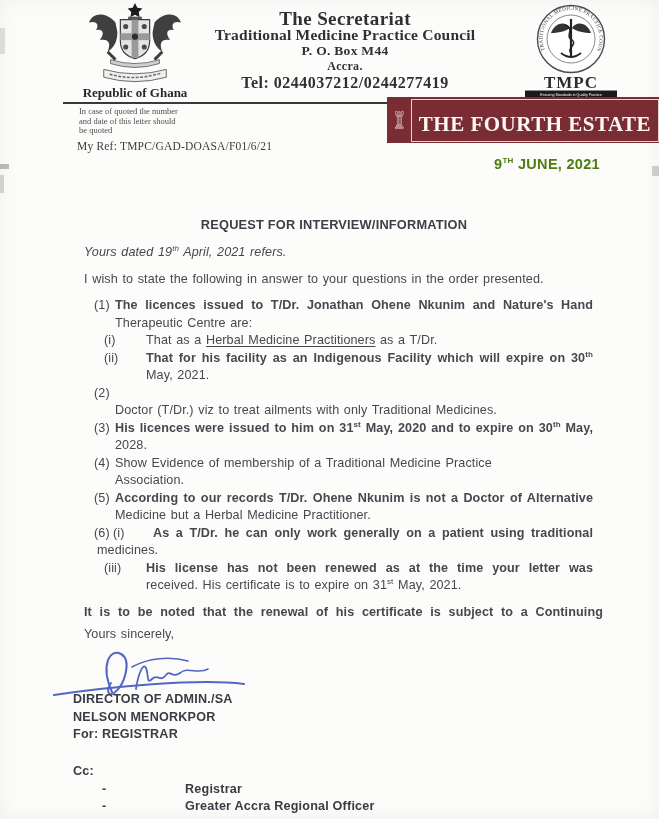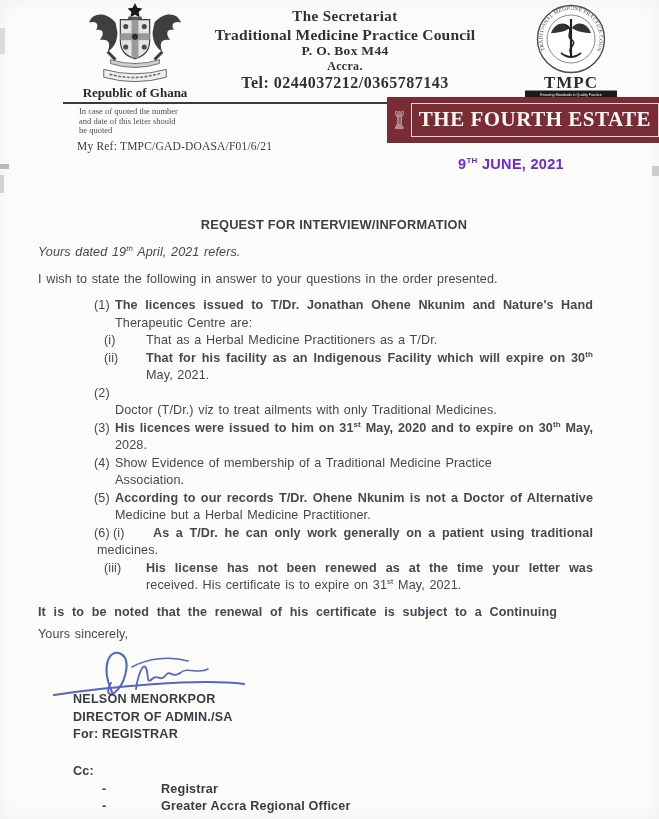--- a/index.html
+++ b/index.html
@@ -12,7 +12,7 @@
         font-family:"Liberation Serif","DejaVu Serif",serif;font-weight:bold;font-size:13px;color:#26292c;}
   .head-center{position:absolute;left:185px;top:8px;width:320px;text-align:center;
         font-family:"Liberation Serif","DejaVu Serif",serif;font-weight:bold;color:#2e3134;}
-  .hc1{font-size:15px;height:18px;letter-spacing:.4px;}
+  .hc1{font-size:19px;height:18px;letter-spacing:.4px;}
   .hc2{font-size:15.5px;height:17px;letter-spacing:.2px;}
   .hc3{font-size:13.5px;height:16px;letter-spacing:.3px;}
   .hc4{font-size:12px;height:15px;letter-spacing:.3px;}

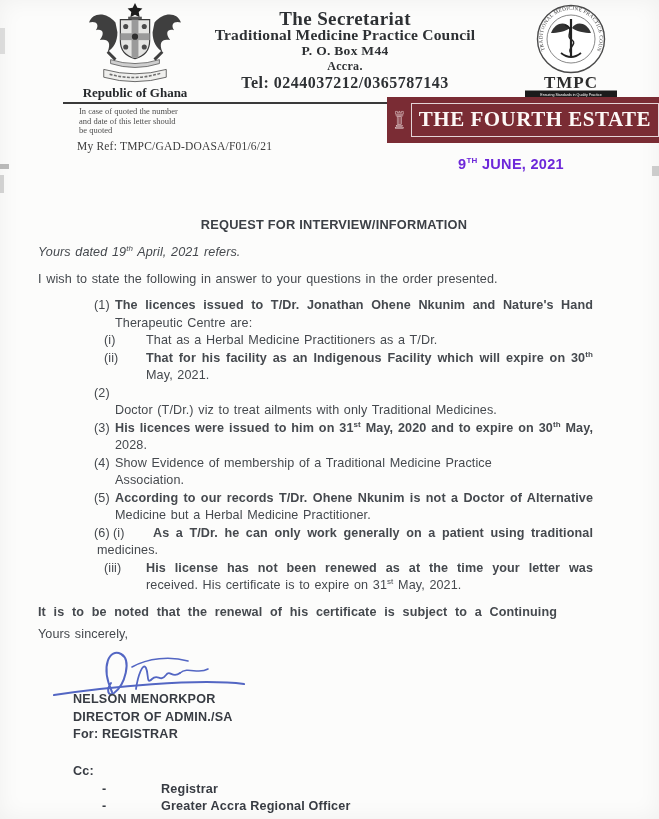--- a/index.html
+++ b/index.html
@@ -97,7 +97,7 @@
     <div class="hc2">Traditional Medicine Practice Council</div>
     <div class="hc3">P. O. Box M44</div>
     <div class="hc4">Accra.</div>
-    <div class="hc5">Tel: 0244037212/0365787143</div>
+    <div class="hc5">Tel: 0244037212/0244277419</div>
   </div>
 
   <svg class="tmpc" viewBox="0 0 106 96">

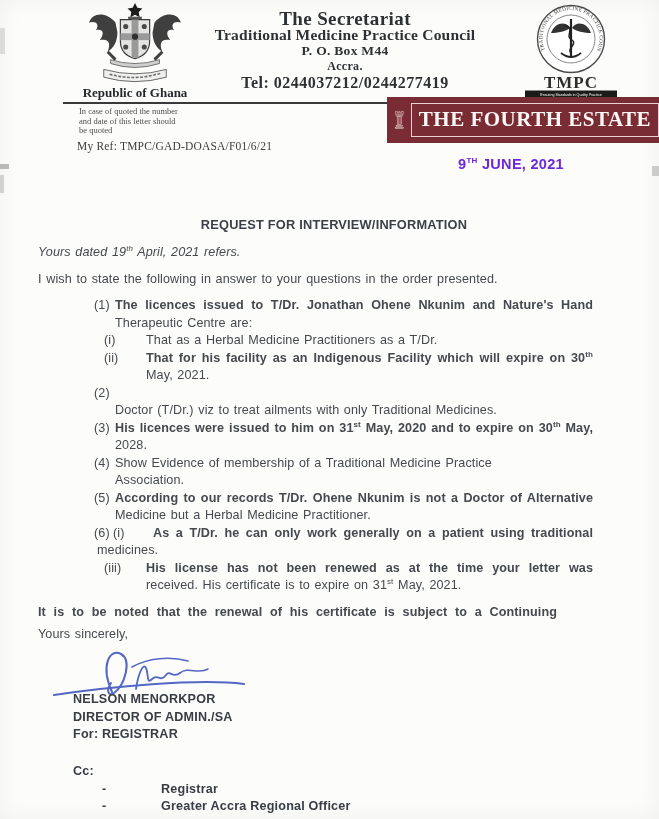--- a/index.html
+++ b/index.html
@@ -26,7 +26,7 @@
   
   .banner{position:absolute;left:387px;top:97px;width:272px;height:46px;z-index:2;
         display:flex;align-items:center;gap:6px;padding-left:7px;box-sizing:border-box;}
-  .banner-text{border:1px solid rgba(255,255,255,.8);padding:3px 7px 4px 7px;color:#fdf8f6;
+  .banner-text{border:1px solid rgba(255,255,255,.8);padding:12px 7px 4px 7px;color:#fdf8f6;
         font-family:"Liberation Serif","DejaVu Serif",serif;font-weight:bold;font-size:21px;
         letter-spacing:.5px;white-space:nowrap;}
   

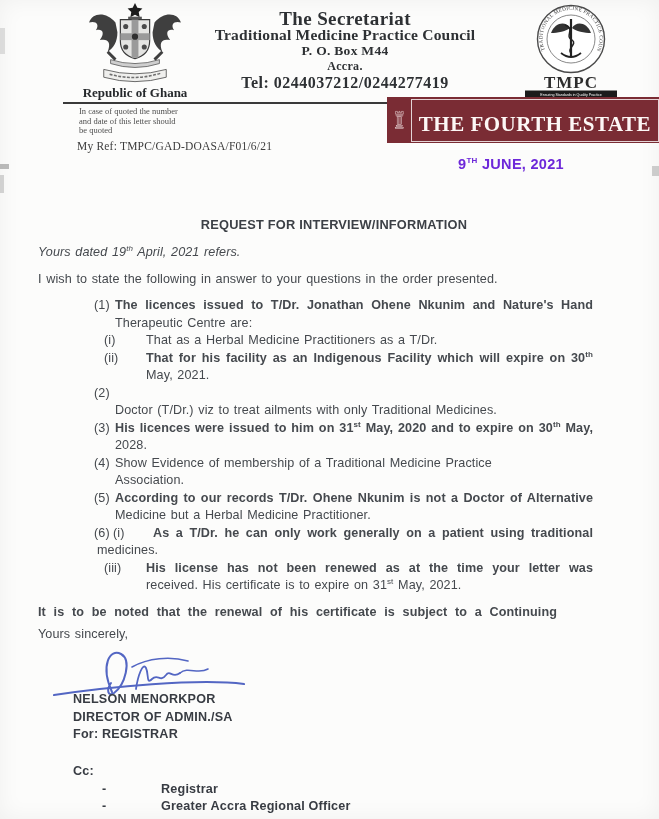--- a/index.html
+++ b/index.html
@@ -30,7 +30,7 @@
         font-family:"Liberation Serif","DejaVu Serif",serif;font-weight:bold;font-size:21px;
         letter-spacing:.5px;white-space:nowrap;}
   
-  .date{position:absolute;left:458px;top:156px;font-weight:bold;font-size:14.5px;color:#6d28d9;letter-spacing:.3px;}
+  .date{position:absolute;left:494px;top:156px;font-weight:bold;font-size:14.5px;color:#4d7c0f;letter-spacing:.3px;}
   .date sup{font-size:8px;}
   
   .title{position:absolute;left:14px;top:217px;width:640px;text-align:center;font-weight:bold;

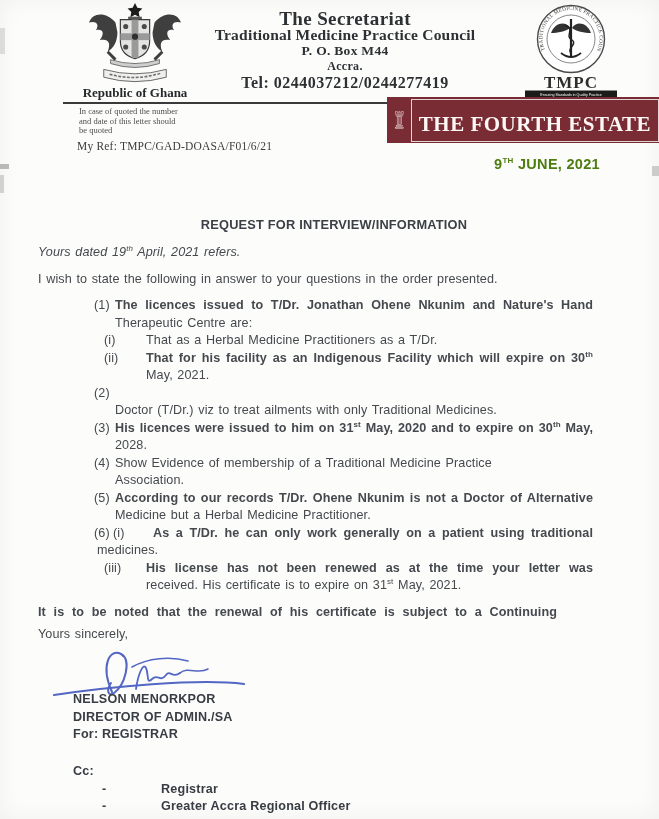--- a/index.html
+++ b/index.html
@@ -44,7 +44,7 @@
   .n6 .m1{left:94px;}
   .n6 .m2{left:113px;}
   .ln .txt{display:block;}
-  .p  .txt{margin-left:38px;width:519px;}
+  .p  .txt{margin-left:84px;width:519px;}
   .n1 .txt,.t1 .txt{margin-left:115px;width:478px;}
   .n2 .txt,.t2 .txt{margin-left:146px;width:447px;}
   .n6 .txt{margin-left:153px;width:440px;}

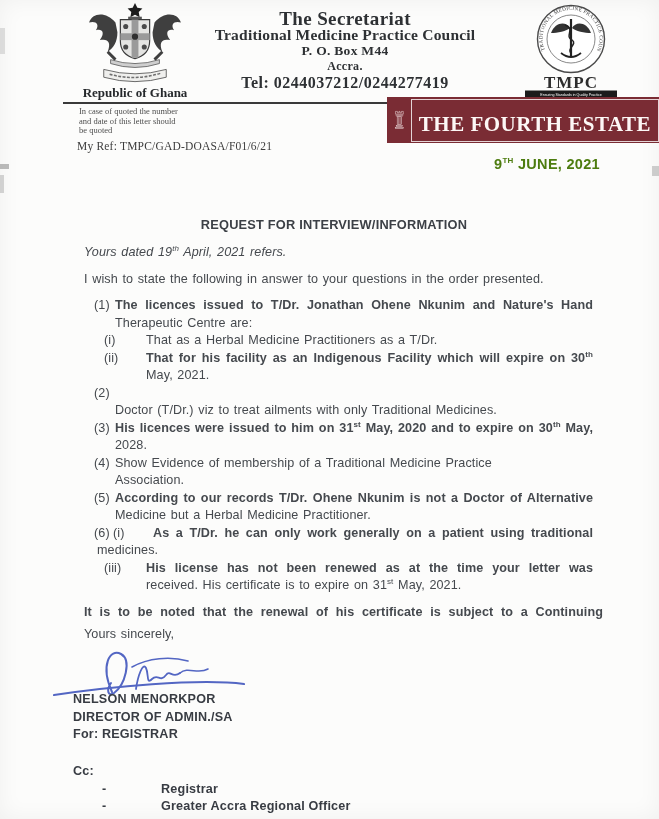--- a/index.html
+++ b/index.html
@@ -54,7 +54,7 @@
   .gap-m{margin-top:9px;}
   .gap-s{margin-top:5px;}
   sup{font-size:8px;line-height:0;}
-  .u{text-underline-offset:2px;margin-top:29px;}
+  .u{text-decoration:underline;text-underline-offset:2px;margin-top:29px;}
   
   .sig-svg{position:absolute;left:48px;top:645px;width:200px;height:58px;}
   .signatory{position:absolute;left:73px;top:691px;font-weight:bold;font-size:12.6px;

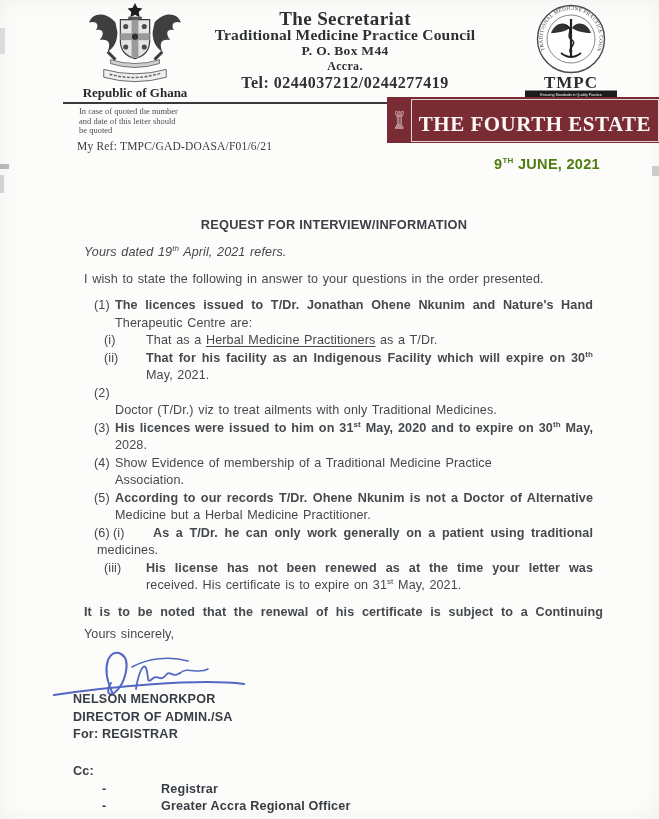--- a/index.html
+++ b/index.html
@@ -233,8 +233,8 @@
     </g>
   </svg>
   <div class="signatory">
+    <div>DIRECTOR OF ADMIN./SA</div>
     <div>NELSON MENORKPOR</div>
-    <div>DIRECTOR OF ADMIN./SA</div>
     <div>For: REGISTRAR</div>
   </div>
 

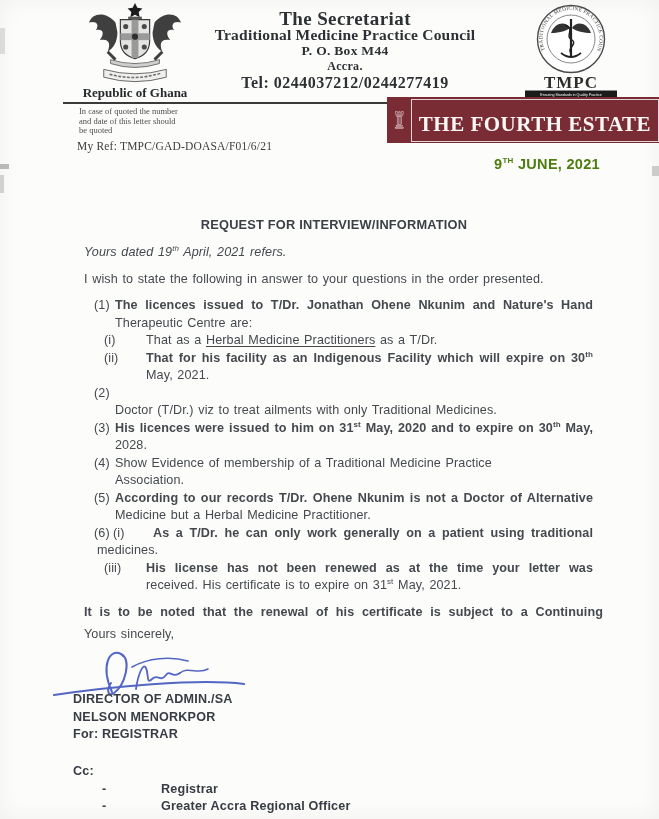--- a/index.html
+++ b/index.html
@@ -63,7 +63,7 @@
         line-height:17.7px;color:#383c43;letter-spacing:.2px;}
   .cc-row{position:relative;}
   .cc-dash{position:absolute;left:29px;}
-  .cc-txt{margin-left:44px;display:block;padding-left:44px;}
+  .cc-txt{margin-left:68px;display:block;padding-left:44px;}
   
   .mark-a{position:absolute;background:#7a7a7a;}
 </style>

